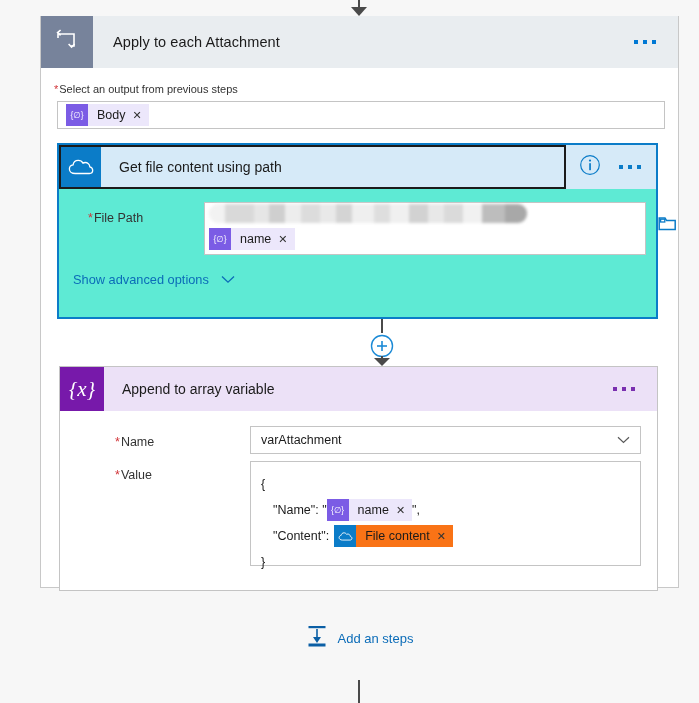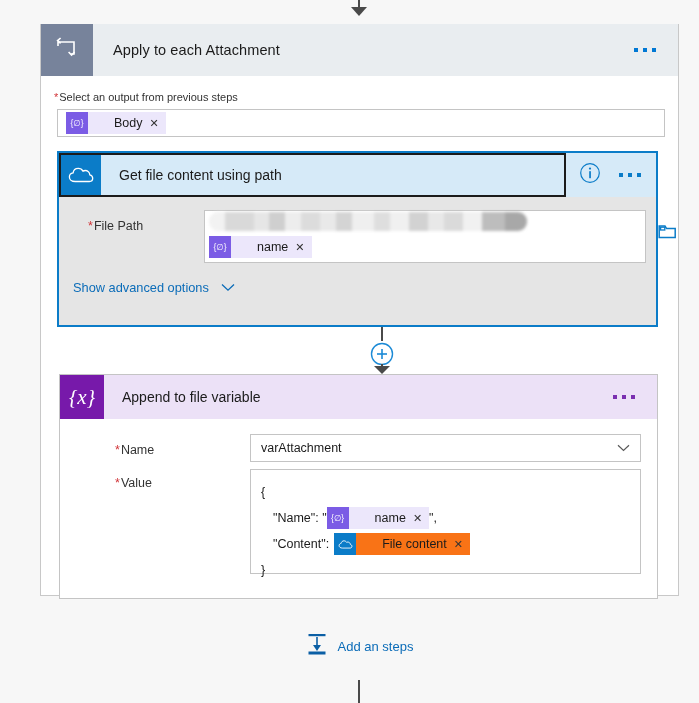--- a/index.html
+++ b/index.html
@@ -33,7 +33,6 @@
     background: #ffffff;
     border: 1px solid #c8c8c8;
     border-top: none;
-    margin-top: 8px;
   }
 
   

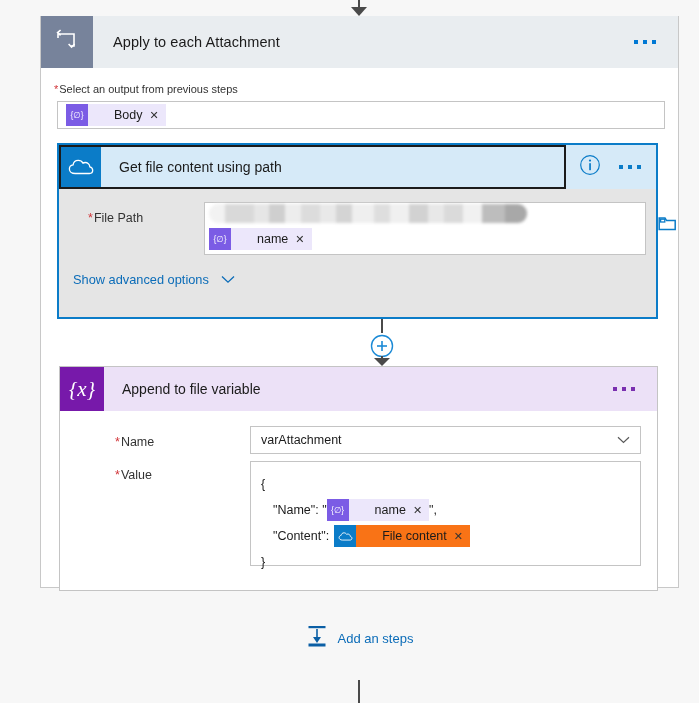--- a/index.html
+++ b/index.html
@@ -108,7 +108,7 @@
   }
   .token.blue .token-badge { background: #0b7cc8; }
   .token-text {
-    padding: 0 7px 0 26px;
+    padding: 0 7px 0 9px;
     white-space: nowrap;
   }
   .token-x {

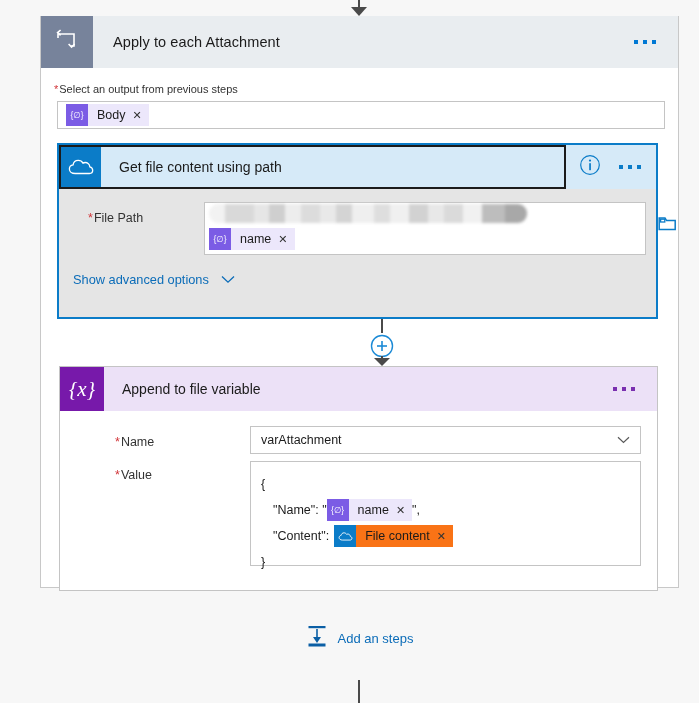--- a/index.html
+++ b/index.html
@@ -123,7 +123,7 @@
     position: absolute;
     left: 16px; top: 127px;
     width: 601px; height: 176px;
-    background: #e5e5e5;
+    background: #5eead4;
     border: 2px solid #0b7cc8;
   }
   .gfc-header {

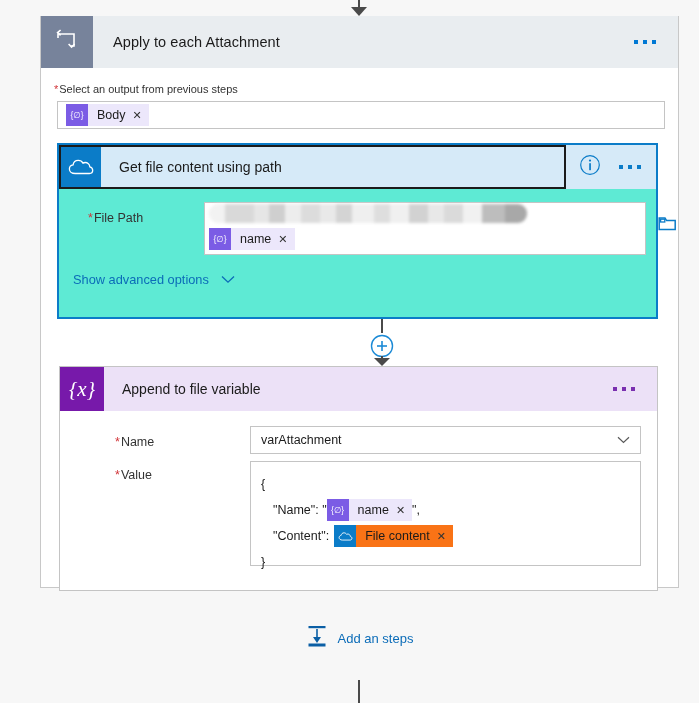--- a/index.html
+++ b/index.html
@@ -445,7 +445,7 @@
 
       <div class="append-header">
         <div class="append-icon">{x}</div>
-        <div class="append-title">Append to file variable</div>
+        <div class="append-title">Append to array variable</div>
         <div class="append-ellipsis">
           <i></i>
           <i></i>

